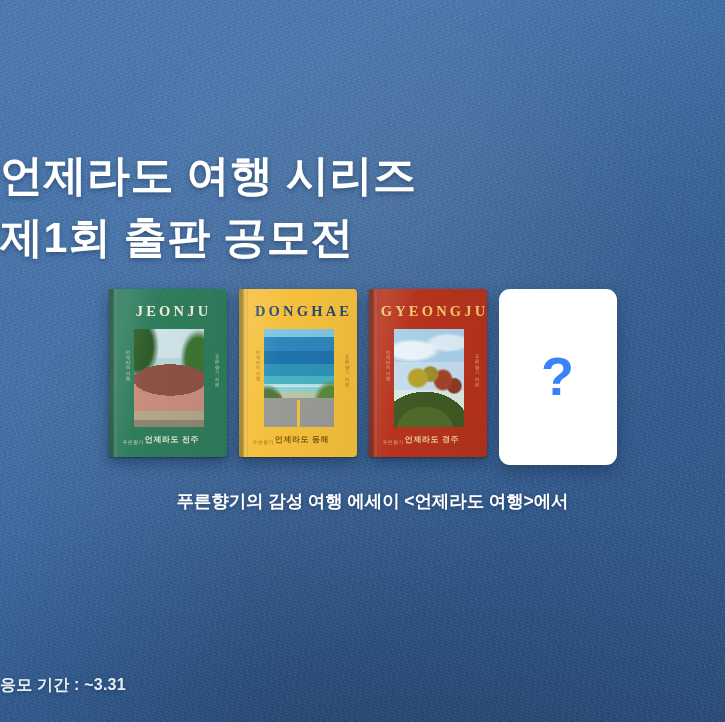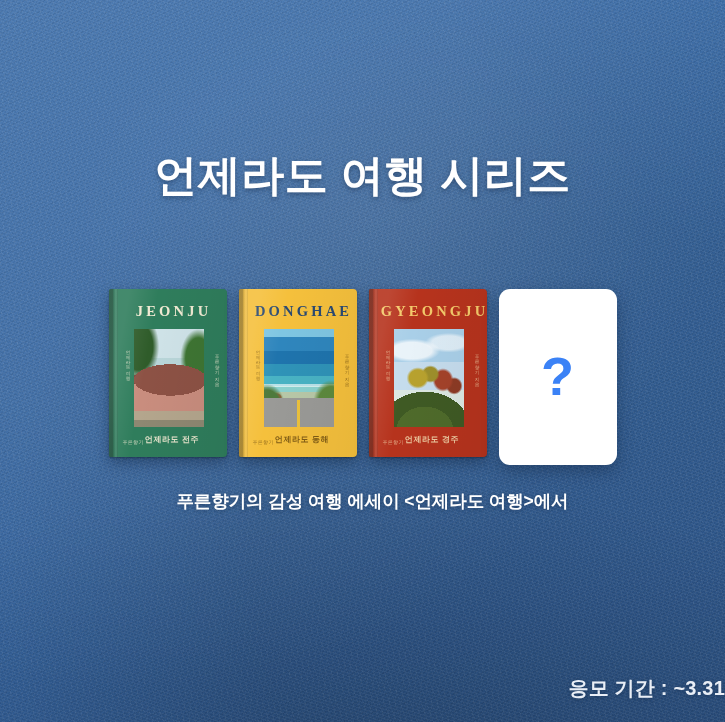--- a/index.html
+++ b/index.html
@@ -52,7 +52,7 @@
   
   .headline {
     position:absolute; left:0; right:0; top:144px;
-    text-align:center;
+    text-align:left;
     color:#ffffff;
     font-weight:bold;
     font-size:43px;

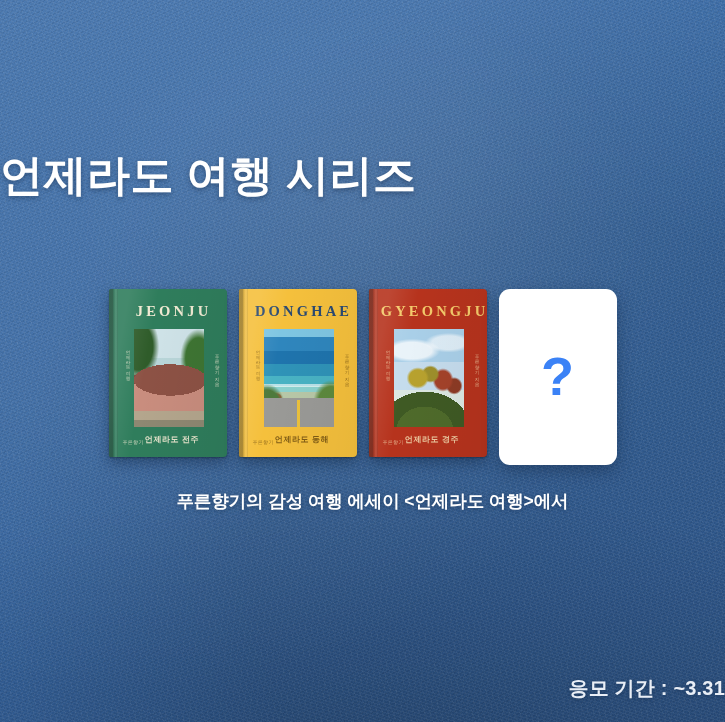--- a/index.html
+++ b/index.html
@@ -273,6 +273,7 @@
 
   <div class="headline">
     <span class="l1">언제라도 여행 시리즈</span>
+    <span class="l2">제1회 출판 공모전</span>
   </div>
 
   <div class="books">

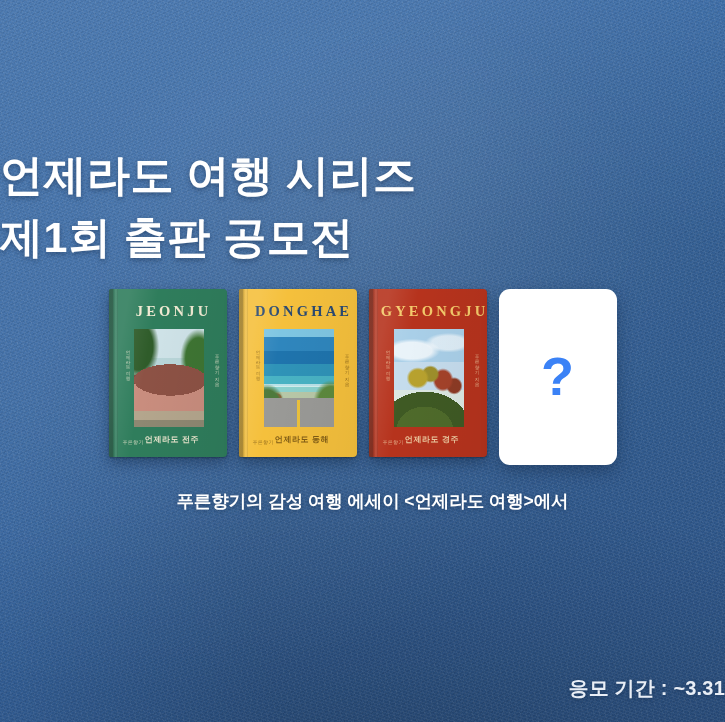--- a/index.html
+++ b/index.html
@@ -256,9 +256,9 @@
   
   .period {
     position:absolute; left:0; right:0; top:675px;
-    text-align:right;
+    text-align:left;
     color:#e9eef6;
-    font-size:20px;
+    font-size:16px;
     font-weight:bold;
     letter-spacing:.2px;
     text-shadow:0 1px 4px rgba(12,32,60,.45);

